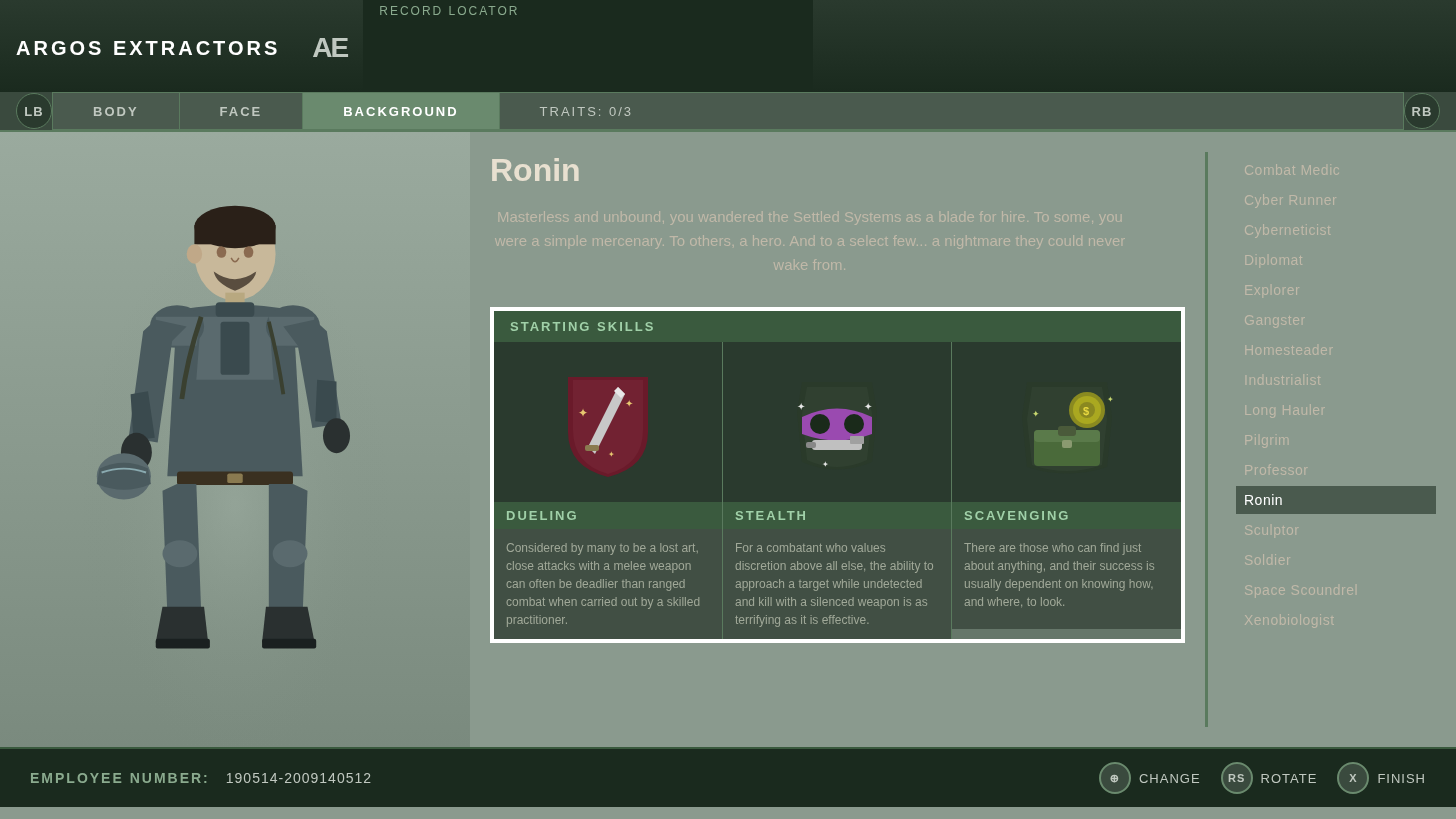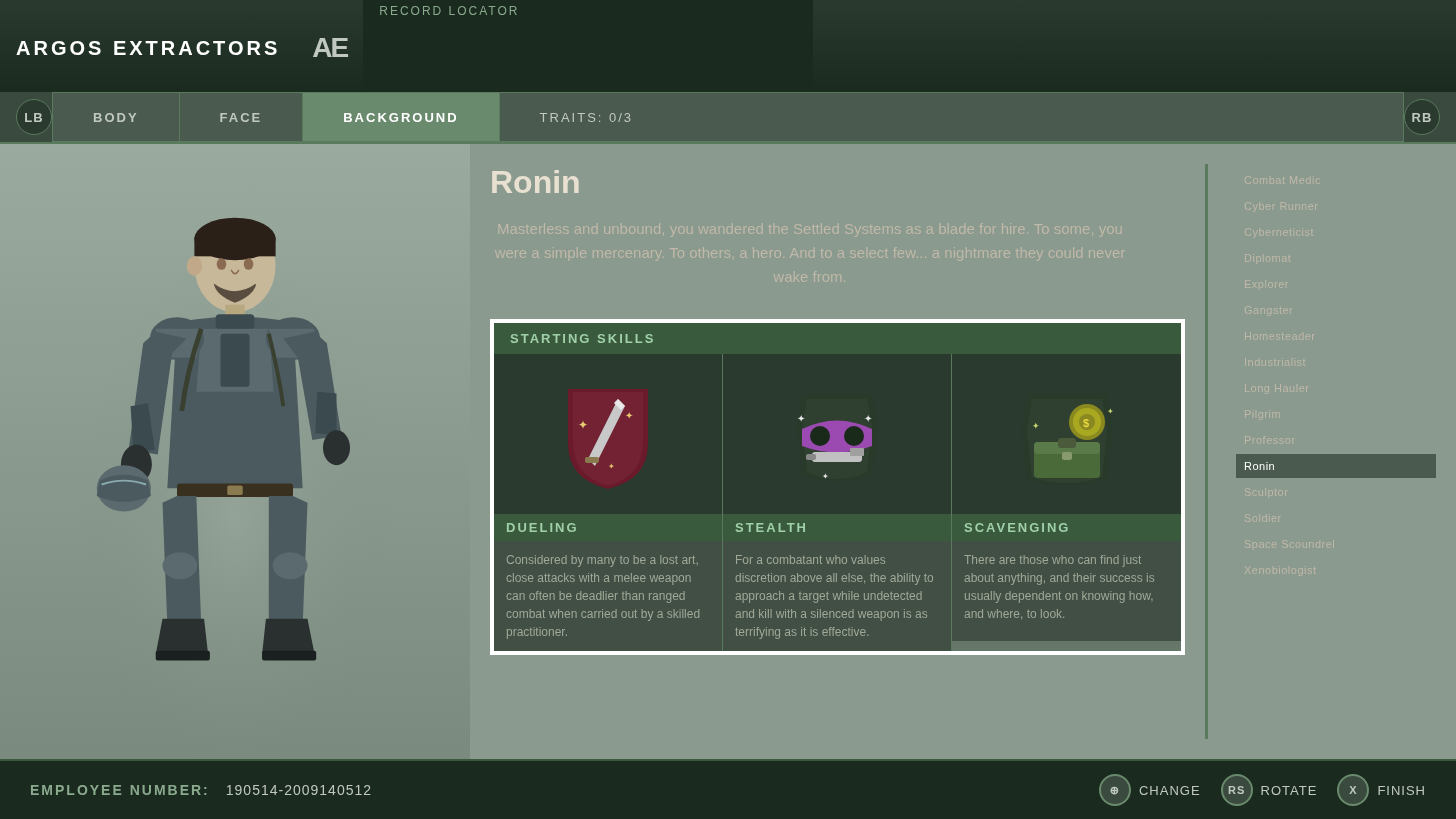--- a/index.html
+++ b/index.html
@@ -64,7 +64,7 @@
     
     .nav-tabs {
       background: #3a4a3e;
-      height: 52px;
+      height: 40px;
       display: flex;
       align-items: center;
       padding: 0 16px;

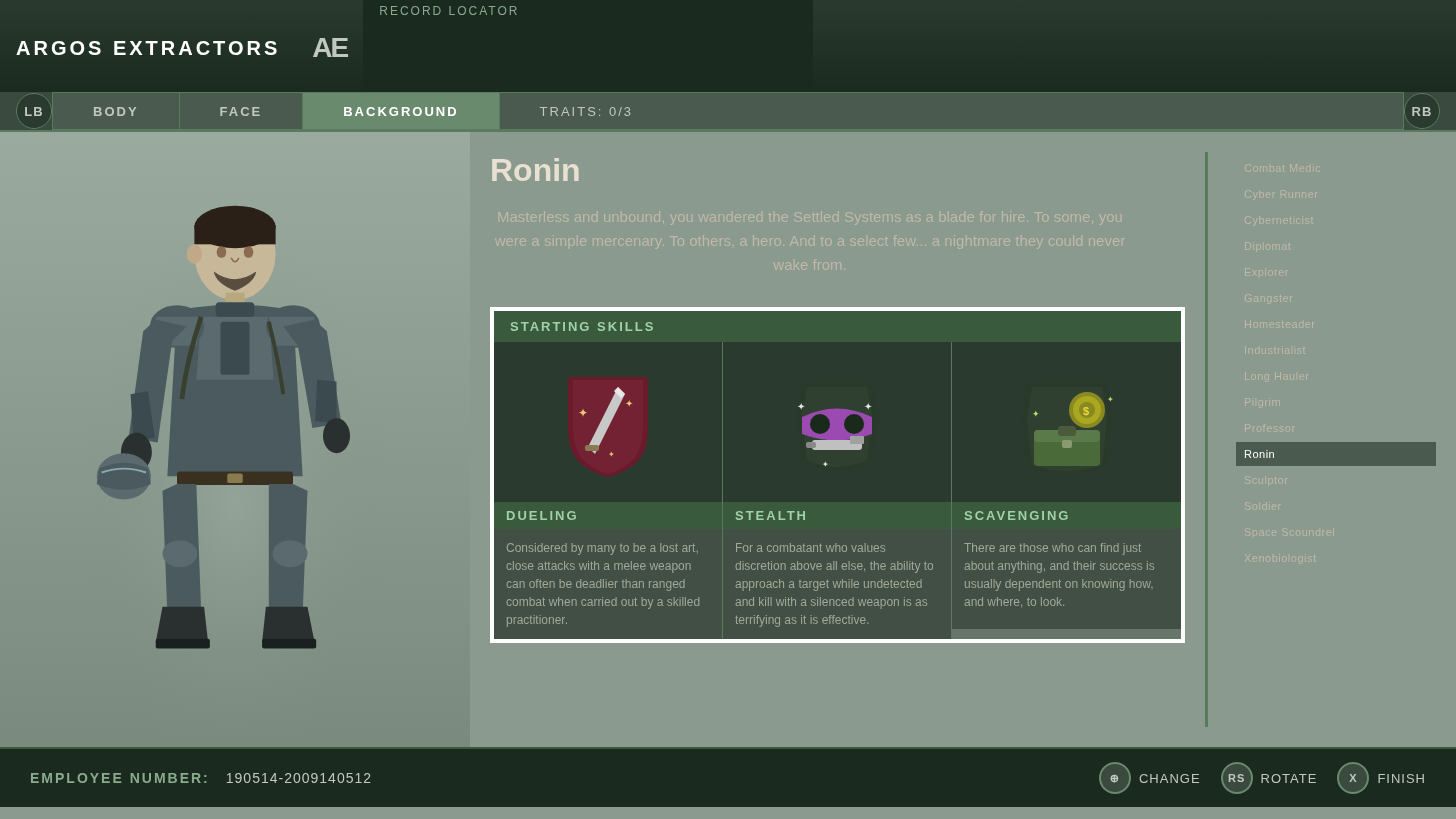--- a/index.html
+++ b/index.html
@@ -279,7 +279,7 @@
 
     .bg-list-item {
       color: #c0b8a8;
-      font-size: 11px;
+      font-size: 14px;
       padding: 6px 8px;
       cursor: pointer;
       letter-spacing: 0.5px;

